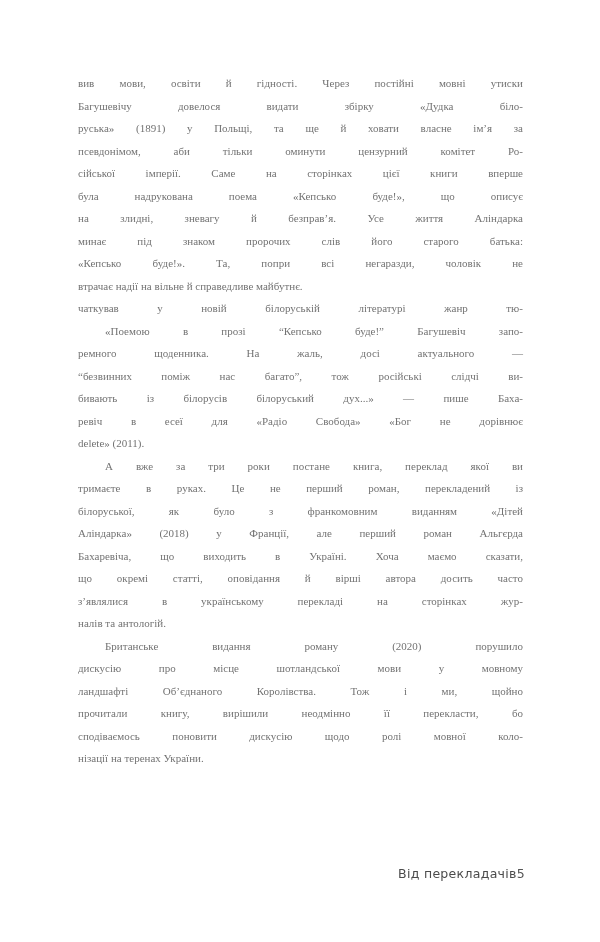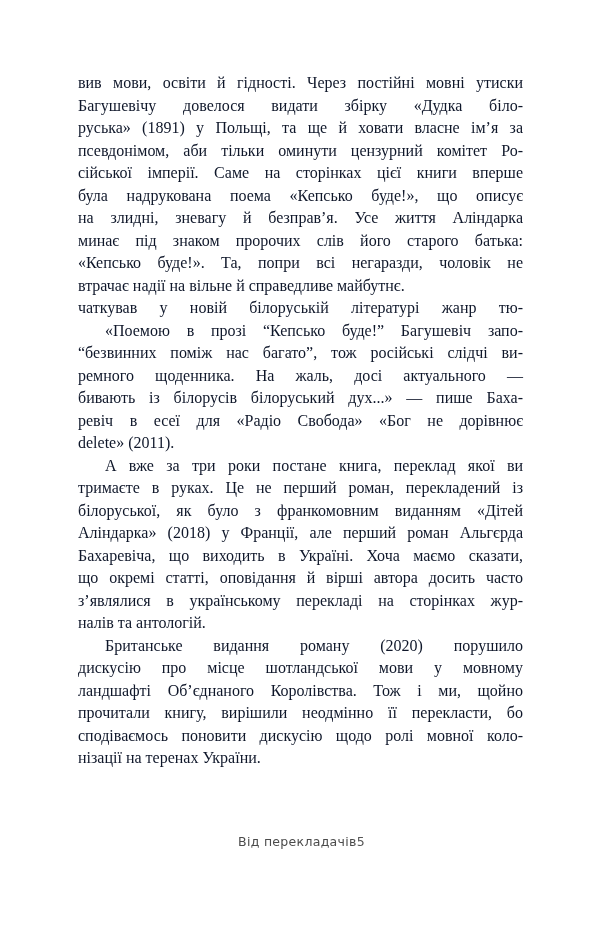--- a/index.html
+++ b/index.html
@@ -20,8 +20,8 @@
     left: 78px;
     top: 72px;
     width: 445px;
-    color: #0f172a;
-    font-size: 16px;
+    color: #737373;
+    font-size: 11px;
   }
   .paragraph {
     margin: 0;

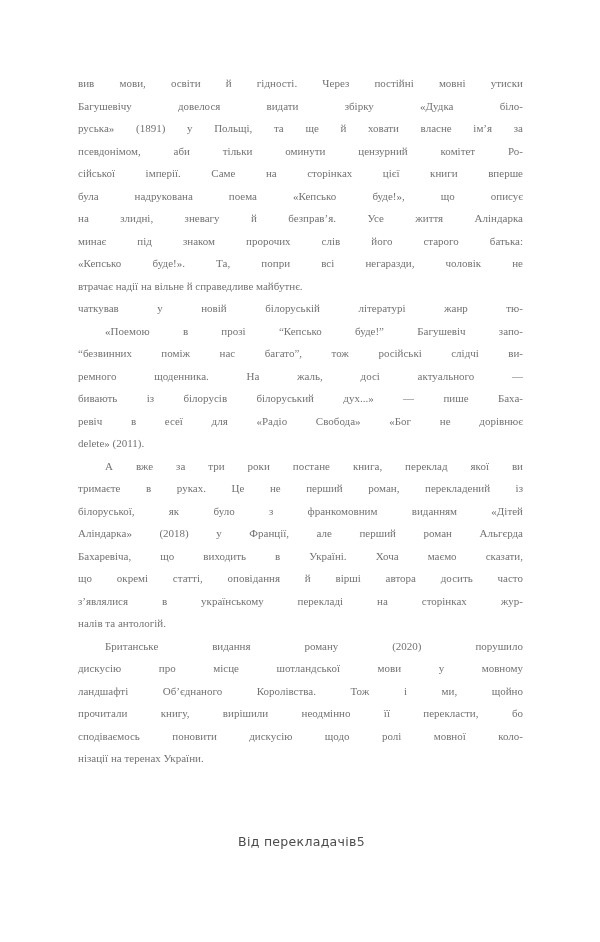--- a/index.html
+++ b/index.html
@@ -79,8 +79,8 @@
       <div class="paragraph">
         <div class="line">чаткував у новій білоруській літературі жанр тю-</div>
         <div class="line indent">«Поемою в прозі “Кепсько буде!” Багушевіч запо-</div>
+        <div class="line">ремного щоденника. На жаль, досі актуального —</div>
         <div class="line">“безвинних поміж нас багато”, тож російські слідчі ви-</div>
-        <div class="line">ремного щоденника. На жаль, досі актуального —</div>
         <div class="line">бивають із білорусів білоруський дух...» — пише Баха-</div>
         <div class="line">ревіч в есеї для «Радіо Свобода» «Бог не дорівнює</div>
         <div class="line last">delete» (2011).</div>

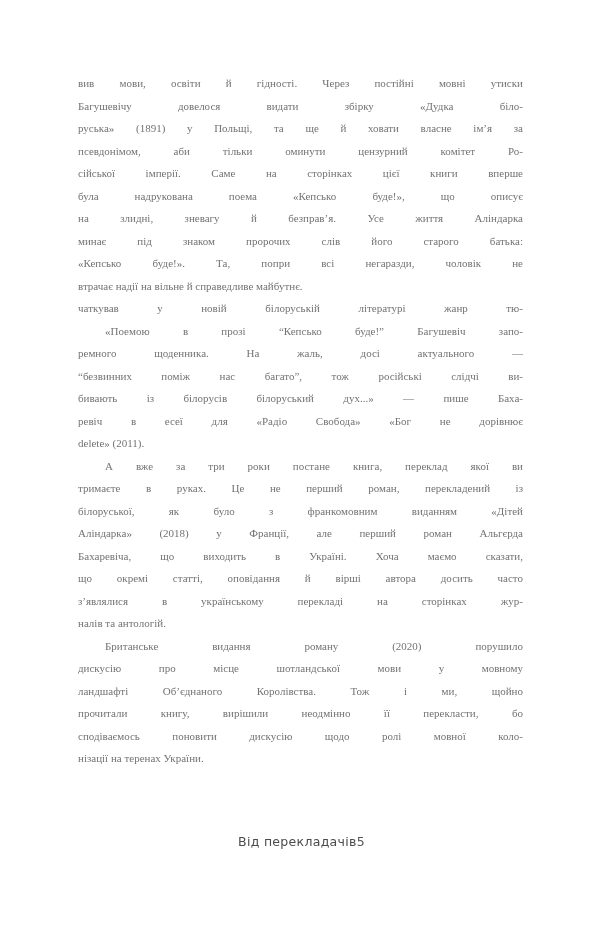--- a/index.html
+++ b/index.html
@@ -45,10 +45,10 @@
   .footer {
     position: absolute;
     left: 78px;
-    top: 834px;
+    top: 866px;
     width: 447px;
     display: flex;
-    justify-content: center;
+    justify-content: flex-end;
     align-items: baseline;
     font-family: "DejaVu Sans", sans-serif;
     font-size: 12.5px;

